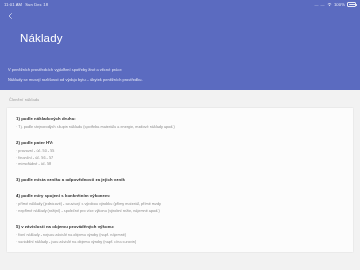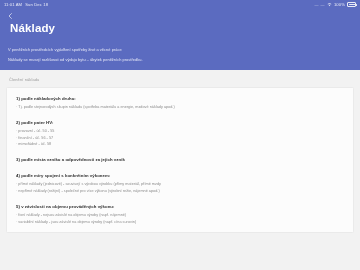--- a/index.html
+++ b/index.html
@@ -112,11 +112,11 @@
   }
   .page-title {
     font-size: 11.5px;
-    font-weight: bold;
+    font-weight: normal;
     letter-spacing: 0.15px;
     line-height: 13px;
     color: #ffffff;
-    margin: 0;
+    margin: 10px;
   }
 
   .intro {

